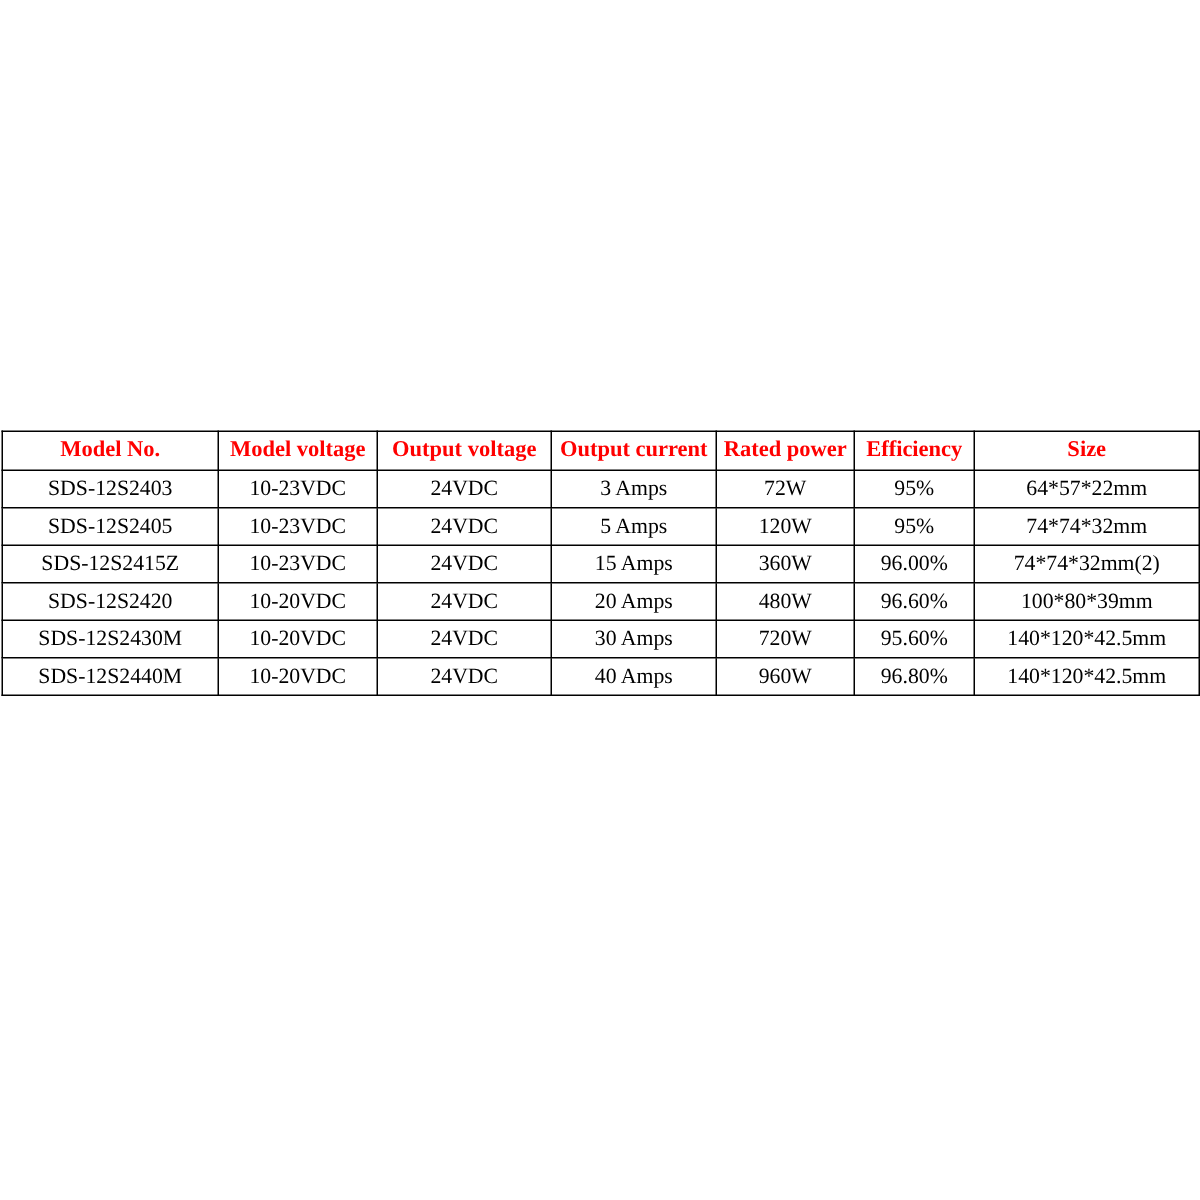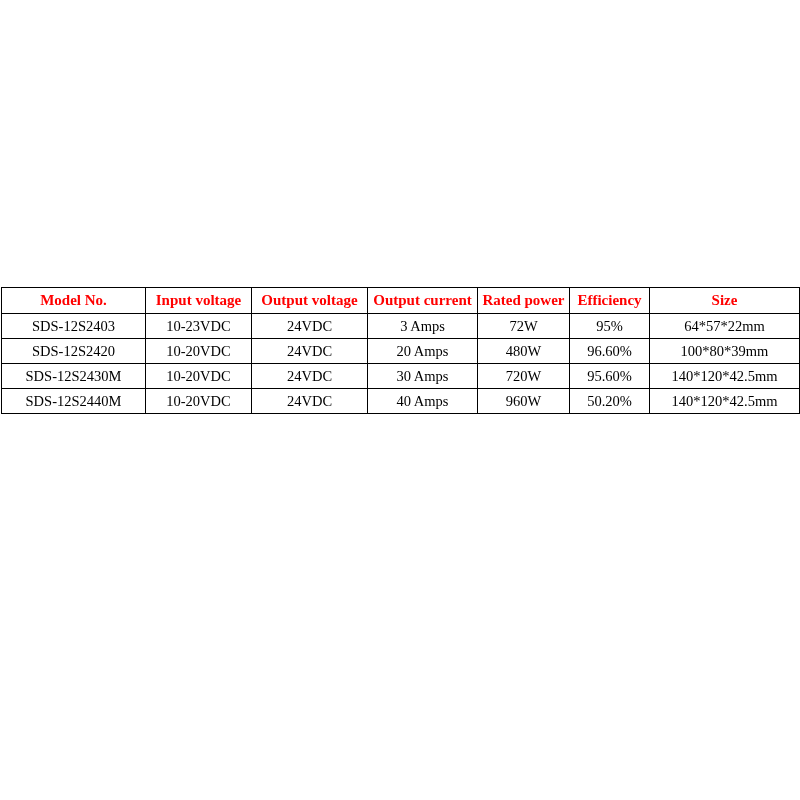--- a/index.html
+++ b/index.html
@@ -79,7 +79,7 @@
     <thead>
       <tr>
         <th class="model-head">Model No.</th>
-        <th>Input voltage</th>
+        <th>Model voltage</th>
         <th>Output voltage</th>
         <th>Output current</th>
         <th>Rated power</th>

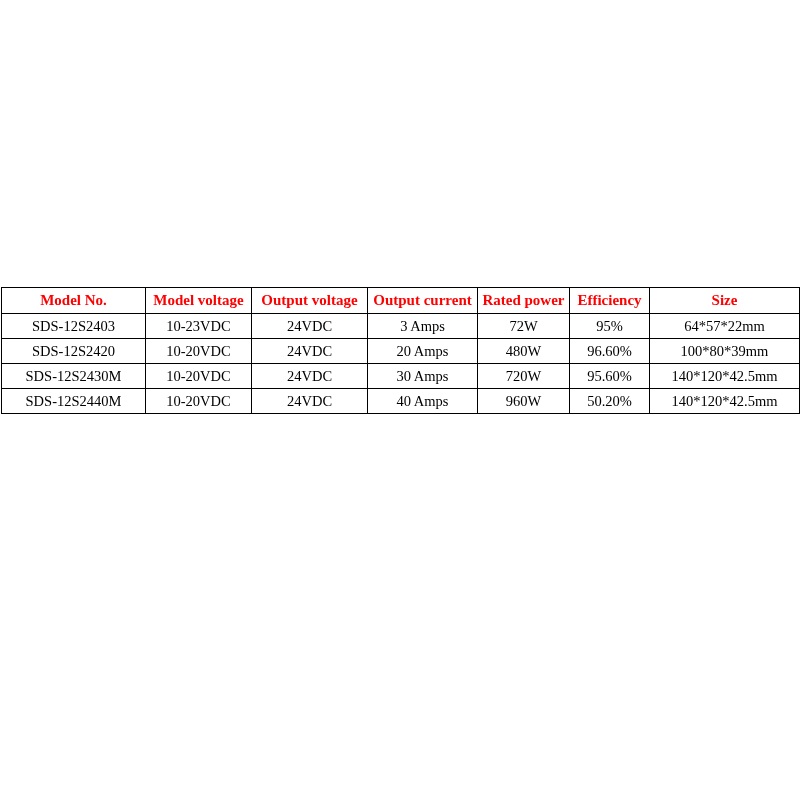--- a/index.html
+++ b/index.html
@@ -98,6 +98,15 @@
         <td>64*57*22mm</td>
       </tr>
       <tr>
+        <td class="model">SDS-12S2405</td>
+        <td>10-23VDC</td>
+        <td>24VDC</td>
+        <td>5 Amps</td>
+        <td>120W</td>
+        <td>95%</td>
+        <td>74*74*32mm</td>
+      </tr>
+      <tr>
         <td class="model">SDS-12S2420</td>
         <td>10-20VDC</td>
         <td>24VDC</td>

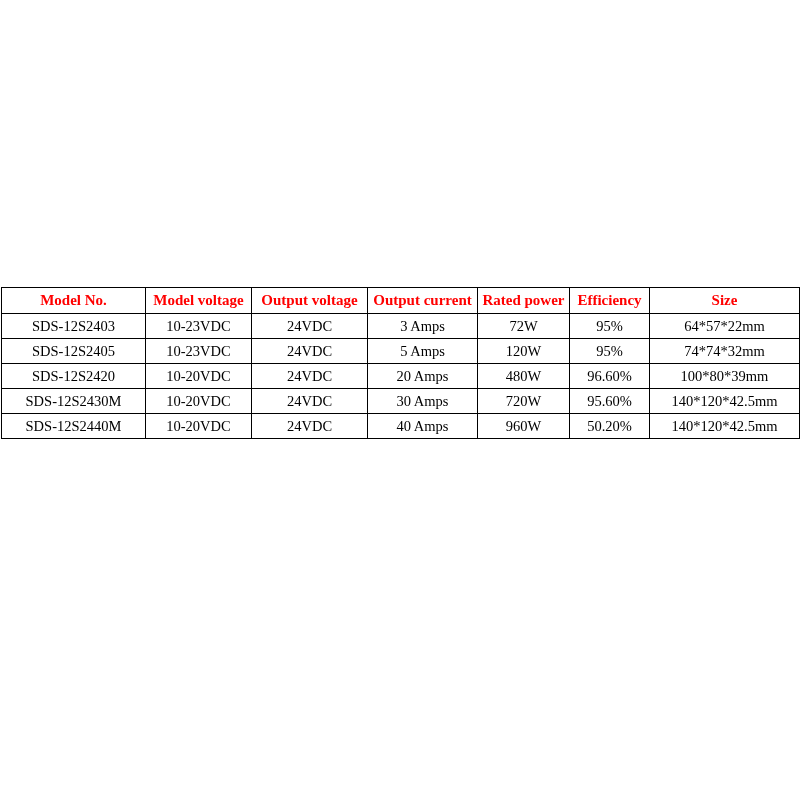--- a/index.html
+++ b/index.html
@@ -107,6 +107,15 @@
         <td>74*74*32mm</td>
       </tr>
       <tr>
+        <td class="model">SDS-12S2415Z</td>
+        <td>10-23VDC</td>
+        <td>24VDC</td>
+        <td>15 Amps</td>
+        <td>360W</td>
+        <td>96.00%</td>
+        <td>74*74*32mm(2)</td>
+      </tr>
+      <tr>
         <td class="model">SDS-12S2420</td>
         <td>10-20VDC</td>
         <td>24VDC</td>

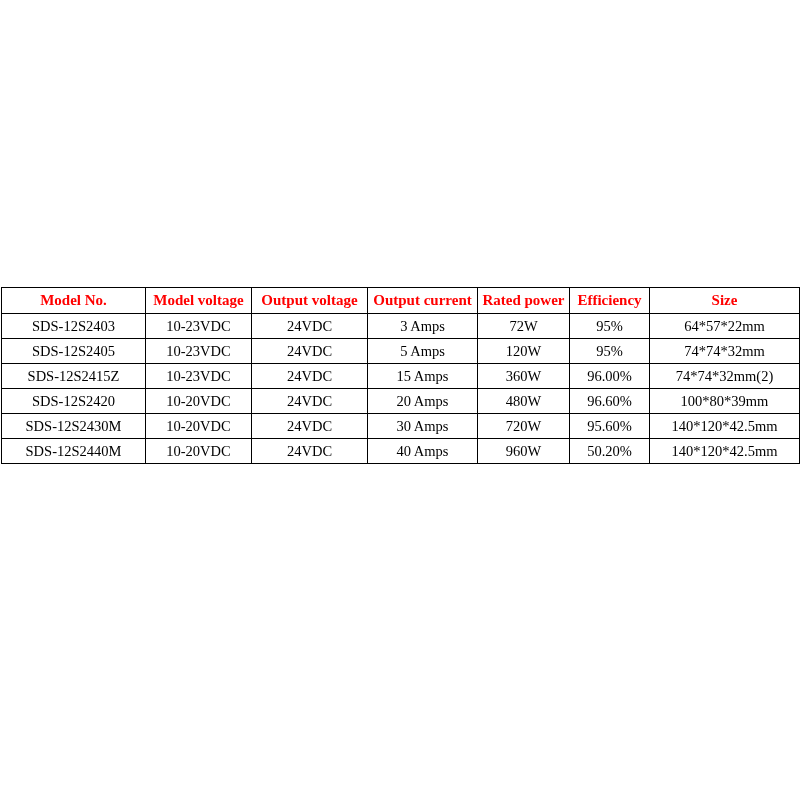--- a/index.html
+++ b/index.html
@@ -139,7 +139,7 @@
         <td>24VDC</td>
         <td>40 Amps</td>
         <td>960W</td>
-        <td>50.20%</td>
+        <td>96.80%</td>
         <td>140*120*42.5mm</td>
       </tr>
     </tbody>

